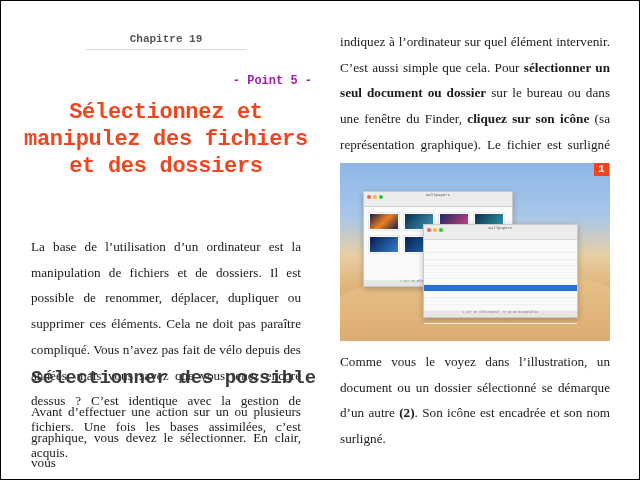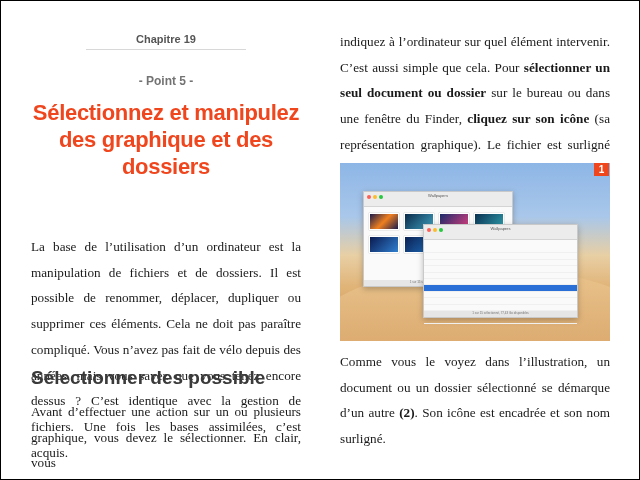--- a/index.html
+++ b/index.html
@@ -6,7 +6,7 @@
   body { width:640px; height:480px; background:#fff; position:relative; overflow:hidden; }
   .frame { position:absolute; left:0; top:0; width:638px; height:478px; border:1px solid #000; background:#fff; }
   .serif { font-family:"Liberation Serif","DejaVu Serif",serif; color:#1a1a1a; }
-  .sans { font-family:Liberation Sans, sans-serif; }
+  .sans { font-family:Liberation Mono, monospace; }
 
   .chapter { position:absolute; left:86px; top:33px; width:160px; text-align:center; font-size:11px; font-weight:bold; color:#555; }
   .chapter-rule { position:absolute; left:86px; top:49px; width:160px; height:1px; background:#d8d8d8; }

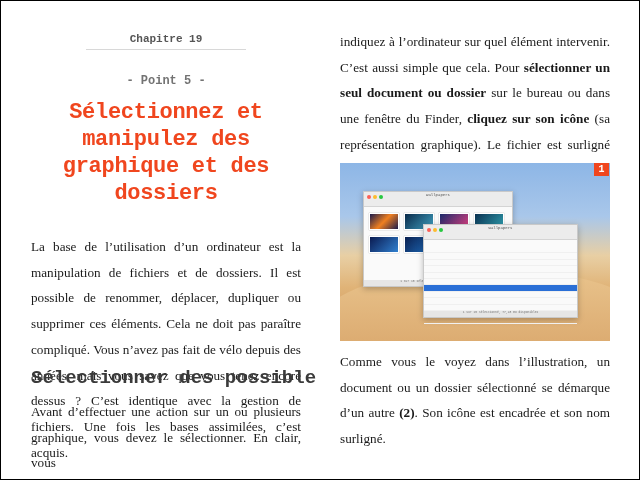--- a/index.html
+++ b/index.html
@@ -10,7 +10,7 @@
 
   .chapter { position:absolute; left:86px; top:33px; width:160px; text-align:center; font-size:11px; font-weight:bold; color:#555; }
   .chapter-rule { position:absolute; left:86px; top:49px; width:160px; height:1px; background:#d8d8d8; }
-  .point { position:absolute; left:20px; top:74px; width:292px; text-align:center; font-size:12px; font-weight:bold; color:#737373; }
+  .point { position:absolute; left:20px; top:74px; width:292px; text-align:right; font-size:12px; font-weight:bold; color:#a21caf; }
   .title { position:absolute; left:20px; top:99px; width:292px; text-align:center; font-size:22px; font-weight:bold; color:#f0461e; line-height:27px; letter-spacing:-0.3px; }
 
   .para { position:absolute; font-size:13.2px; line-height:25.7px; text-align:justify; }

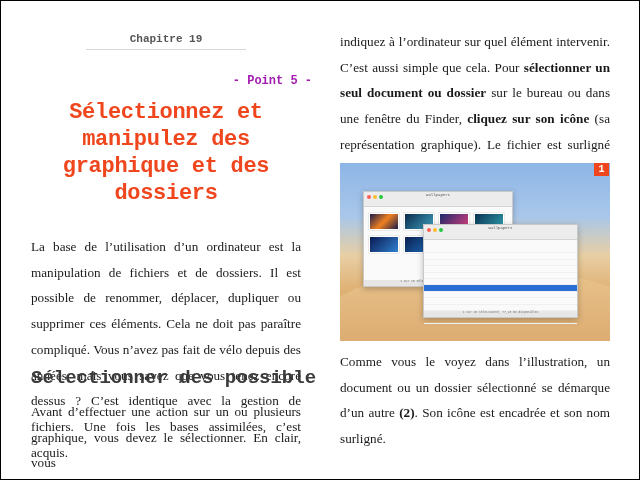--- a/index.html
+++ b/index.html
@@ -49,7 +49,7 @@
 <div class="chapter sans">Chapitre 19</div>
 <div class="chapter-rule"></div>
 <div class="point sans">- Point 5 -</div>
-<div class="title sans">Sélectionnez et manipulez des graphique et des dossiers</div>
+<div class="title sans">Sélectionnez et manipulez des fichiers et des dossiers</div>
 
 <div class="para serif p1">La base de l’utilisation d’un ordinateur est la manipulation de fichiers et de dossiers. Il est possible de renommer, déplacer, dupliquer ou supprimer ces éléments. Cela ne doit pas paraître compliqué. Vous n’avez pas fait de vélo depuis des années, mais vous savez que vous tenez encore dessus ? C’est identique avec la gestion de fichiers. Une fois les bases assimilées, c’est acquis.</div>
 <div class="h2 sans">Sélectionner des possible</div>

